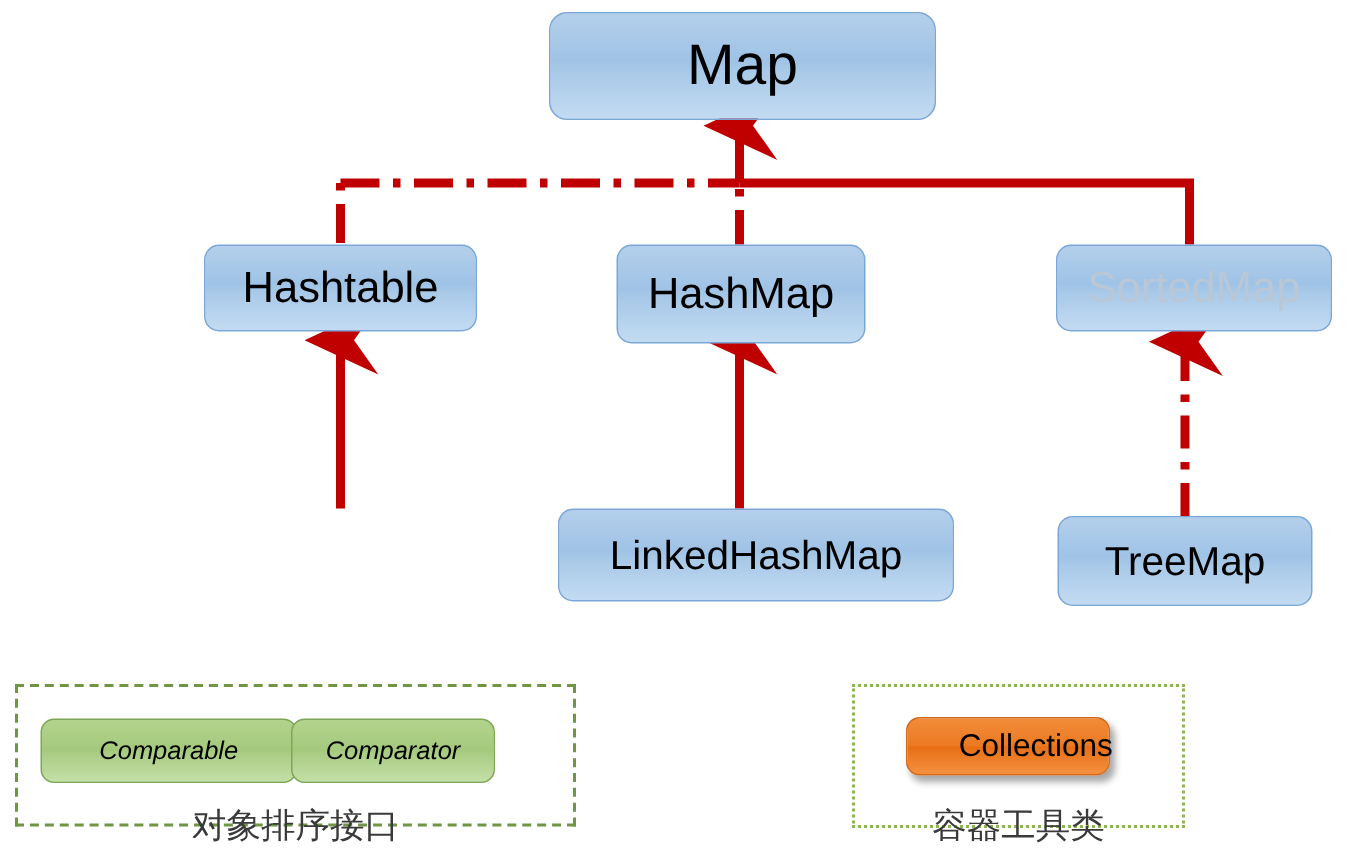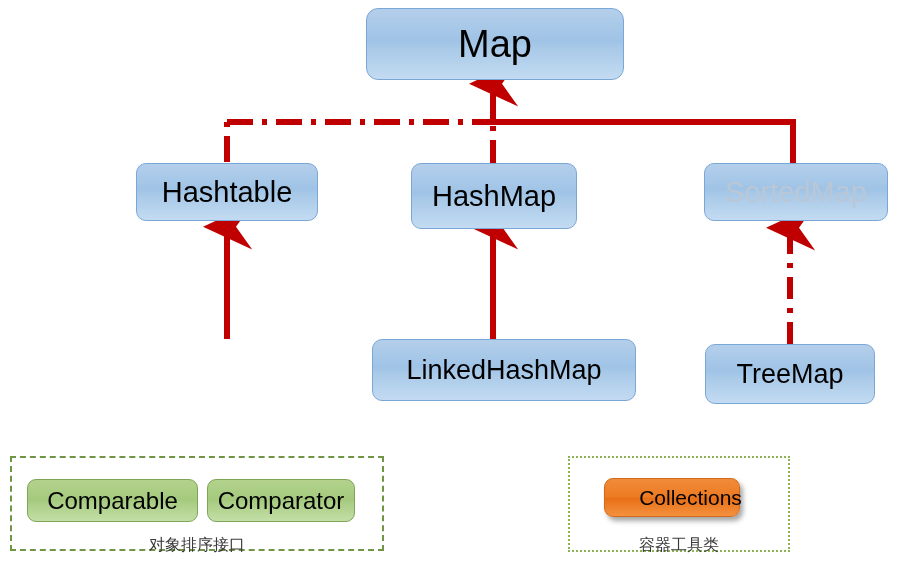--- a/index.html
+++ b/index.html
@@ -86,9 +86,10 @@
     display: flex;
     align-items: center;
     justify-content: center;
-    font-size: 24px;
+    font-size: 17px;
     color: #000;
     white-space: nowrap;
+    font-style: italic;
   }
 
   

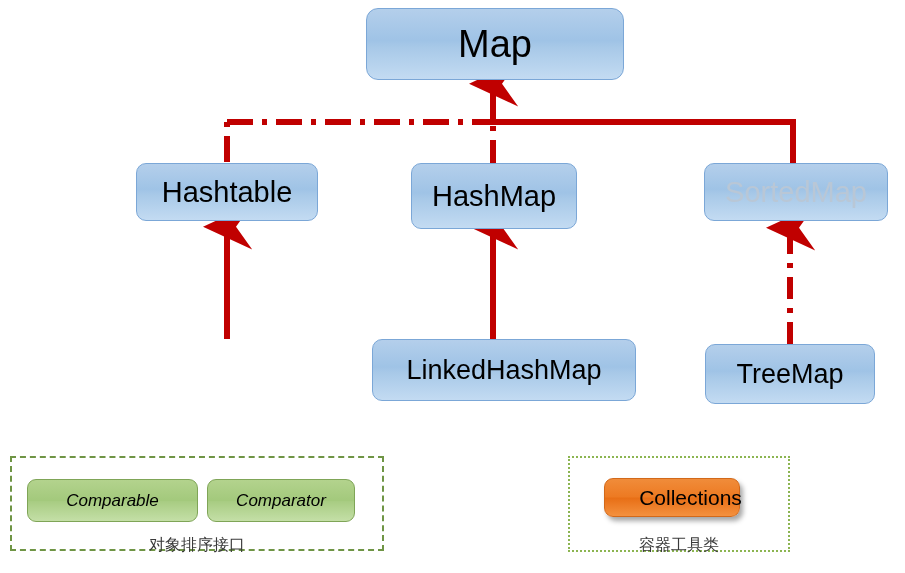--- a/index.html
+++ b/index.html
@@ -185,7 +185,7 @@
     <span>Comparable</span>
   </div>
 
-  <div class="chip-green" id="chip-comparator" style="left: 207px; top: 479px; width: 148px; height: 43px;">
+  <div class="chip-green" id="chip-comparator" style="left: 194px; top: 479px; width: 136px; height: 43px;">
     <span>Comparator</span>
   </div>
 

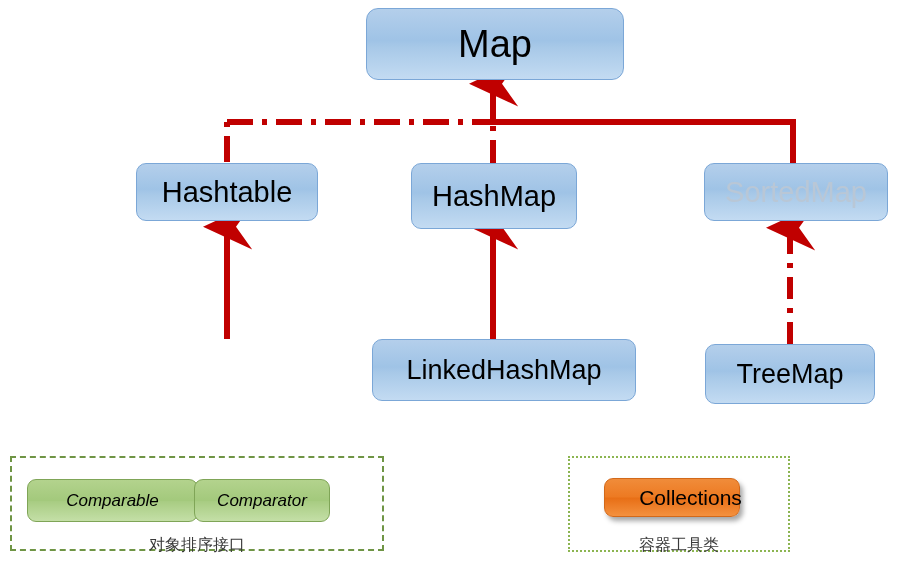--- a/index.html
+++ b/index.html
@@ -70,7 +70,7 @@
   .legend-caption {
     position: absolute;
     font-family: Liberation Serif, serif;
-    font-size: 16px;
+    font-size: 23px;
     color: #3a3a3a;
     white-space: nowrap;
     text-align: center;

